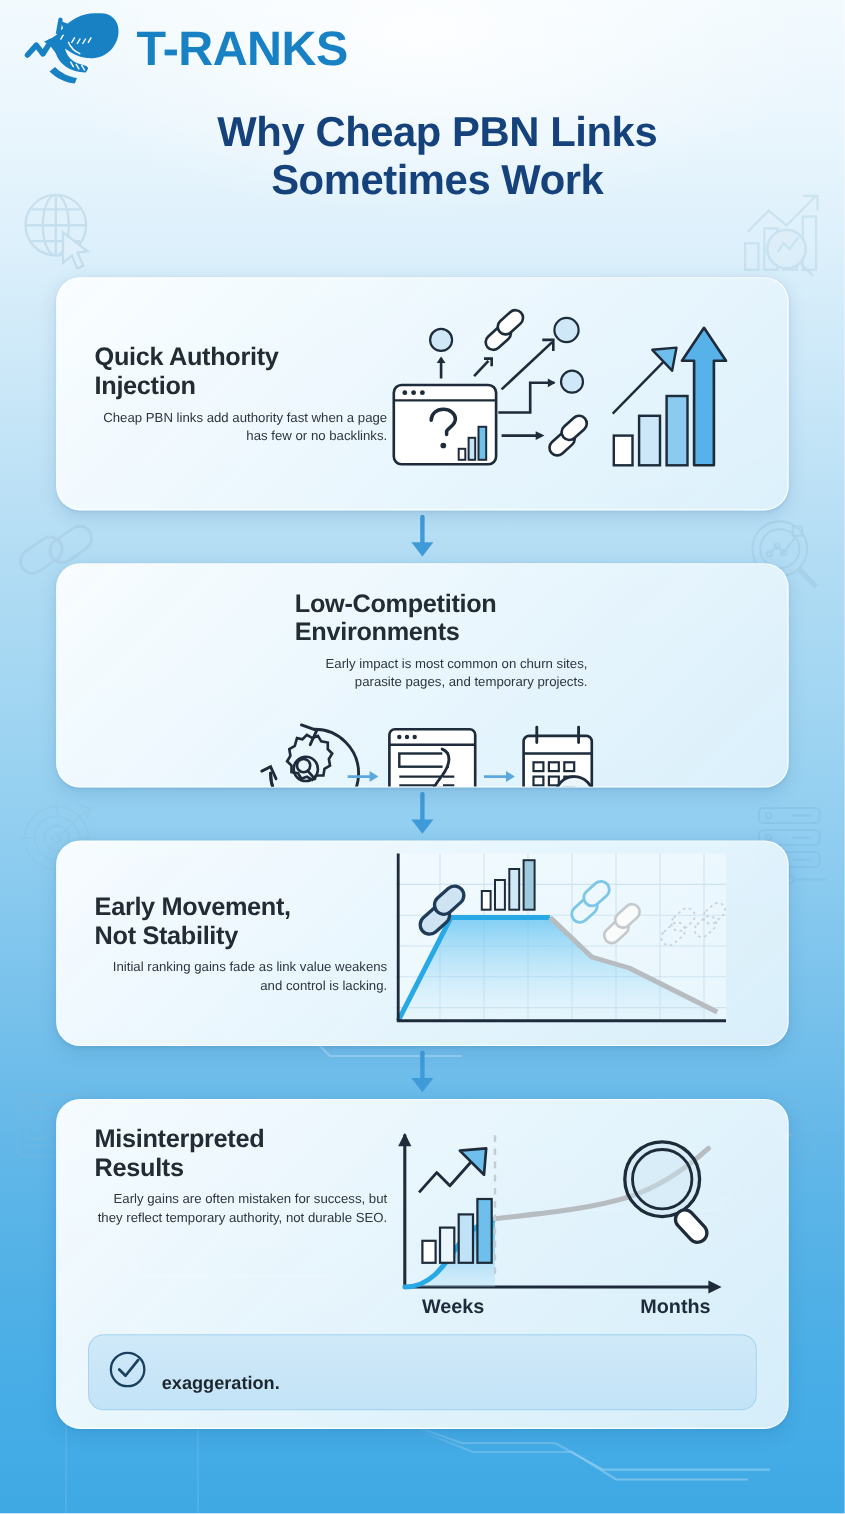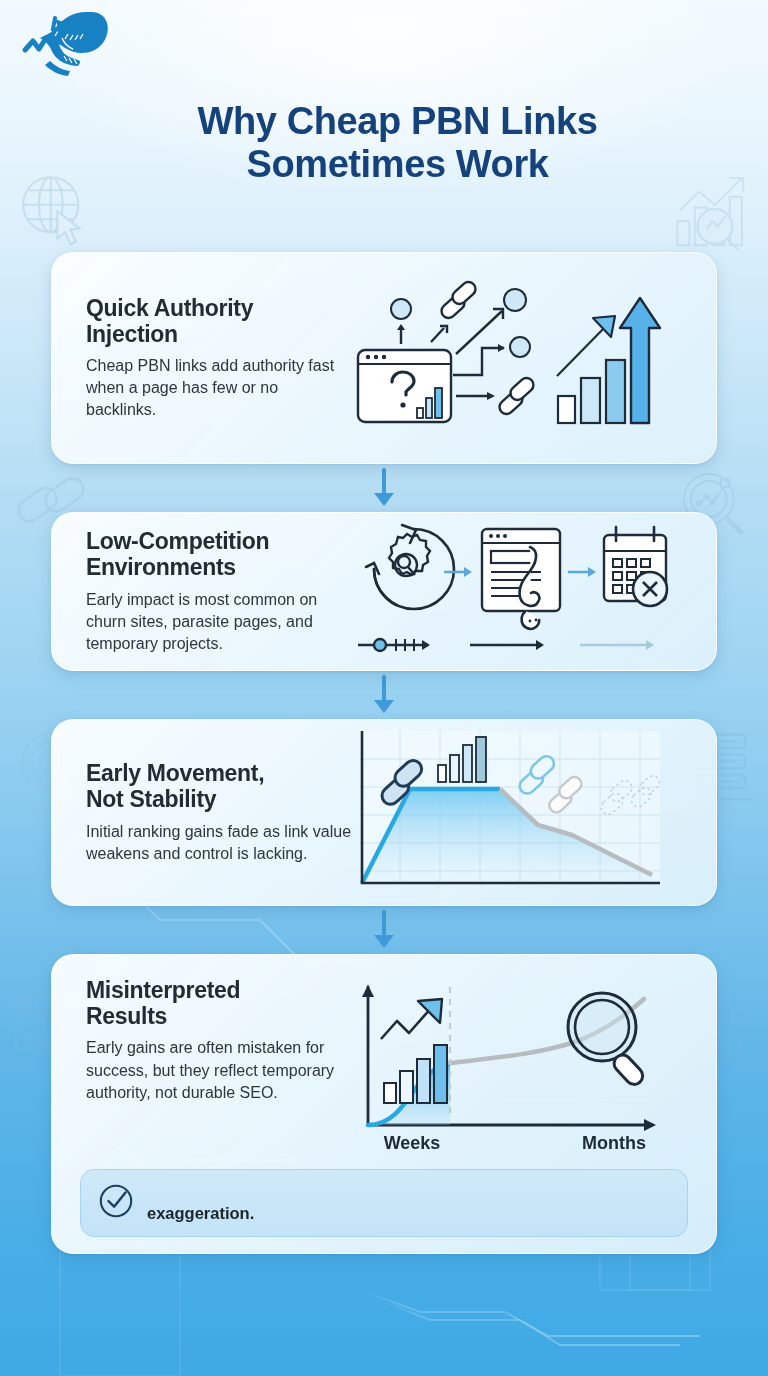--- a/index.html
+++ b/index.html
@@ -265,6 +265,7 @@
         <path d="M31 57c6 6 14 10 23 11l2-5c-8-1-15-5-20-10z" fill="#1781c4"></path>
       </svg>
     </span>
+    <span class="logo-text">T-RANKS</span>
   </div>
 
   <div class="headline">

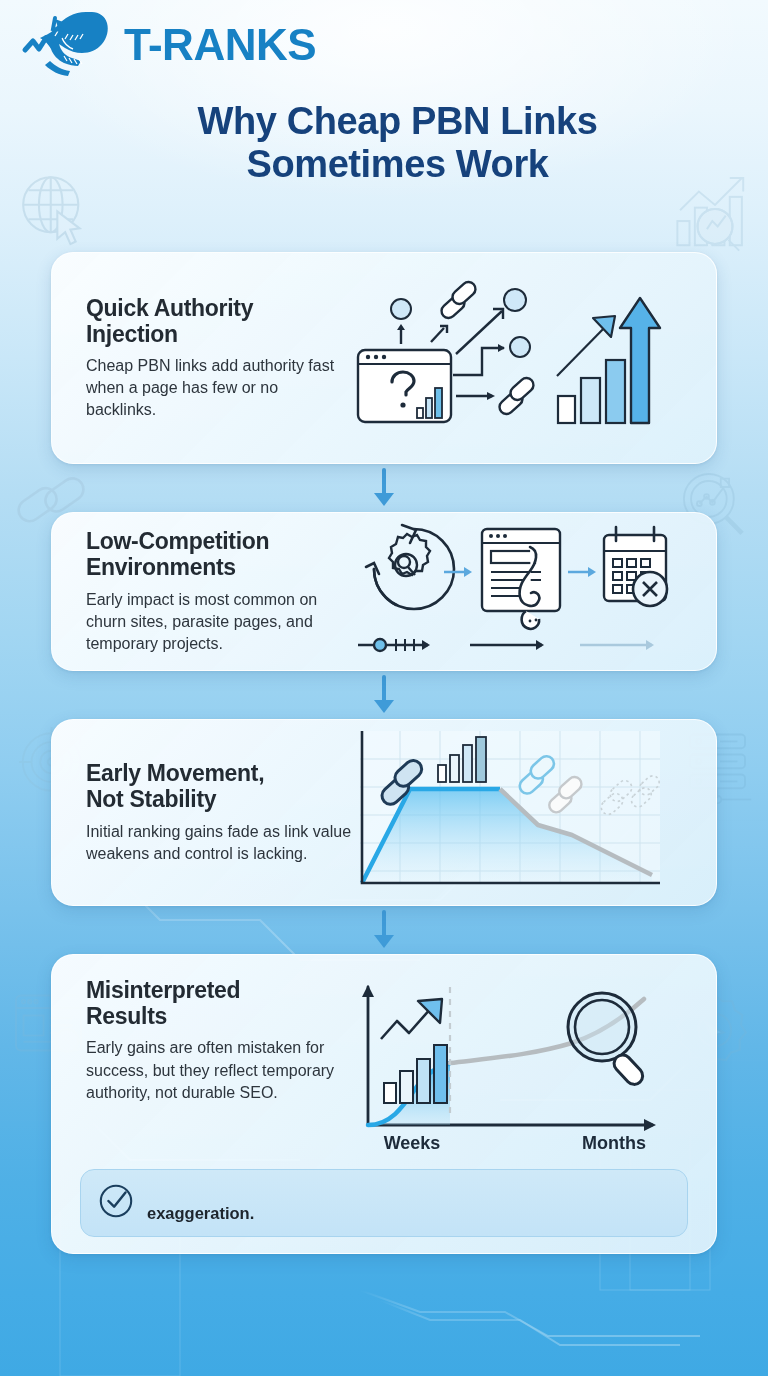--- a/index.html
+++ b/index.html
@@ -79,8 +79,9 @@
     margin-bottom: 8px;
   }
   .card p {
-    color: #2d353d; font-size: 16px; line-height: 1.38;
+    color: #2d353d; font-size: 12px; line-height: 1.38;
     font-weight: 400;
+    text-align: right;
   }
   .card .art { flex: 1; display: flex; align-items: center; justify-content: flex-start; }
 

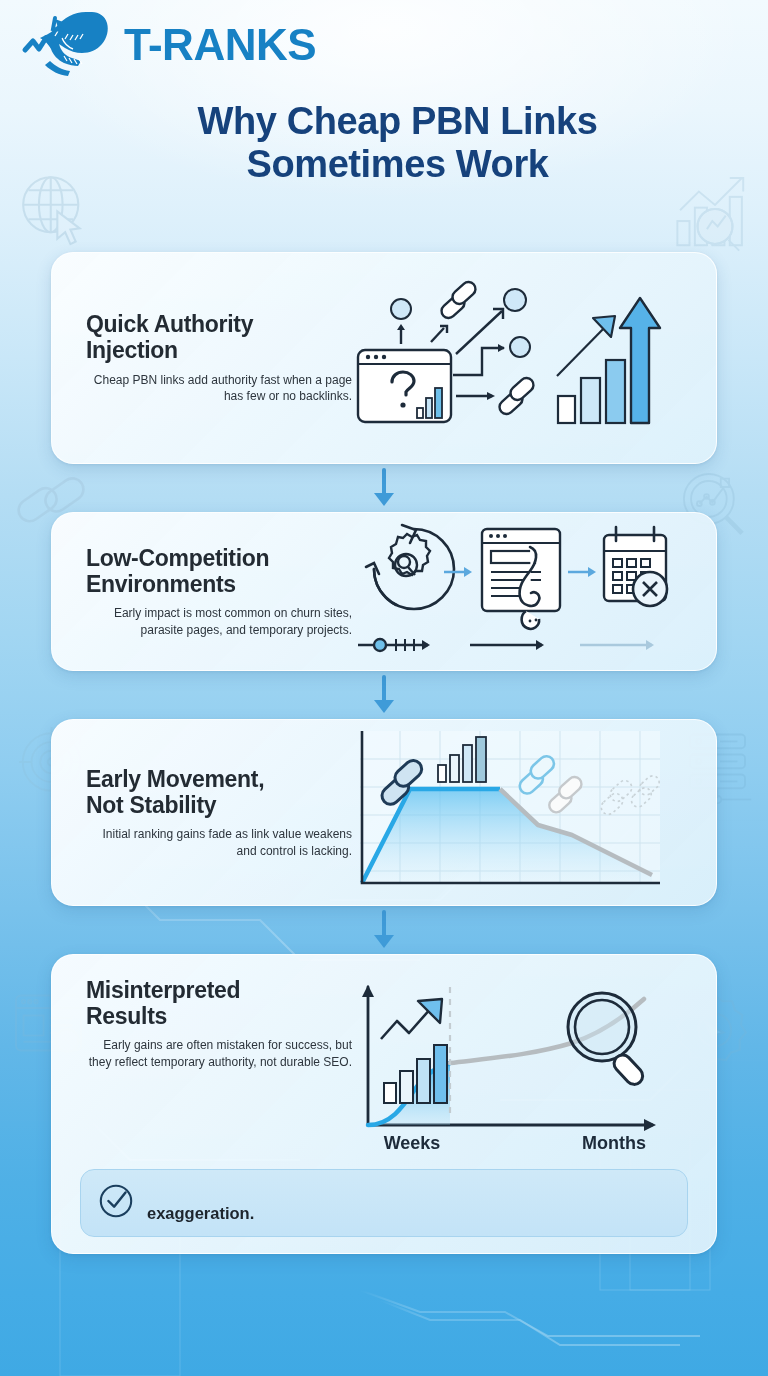--- a/index.html
+++ b/index.html
@@ -86,7 +86,7 @@
   .card .art { flex: 1; display: flex; align-items: center; justify-content: flex-start; }
 
   .card1 { height: 212px; }
-  .card2 { height: 159px; }
+  .card2 { height: 204px; flex-direction: column; }
   .card3 { height: 187px; }
   .card4 { height: 300px; align-items: flex-start; }
   .card4 .txt { }

